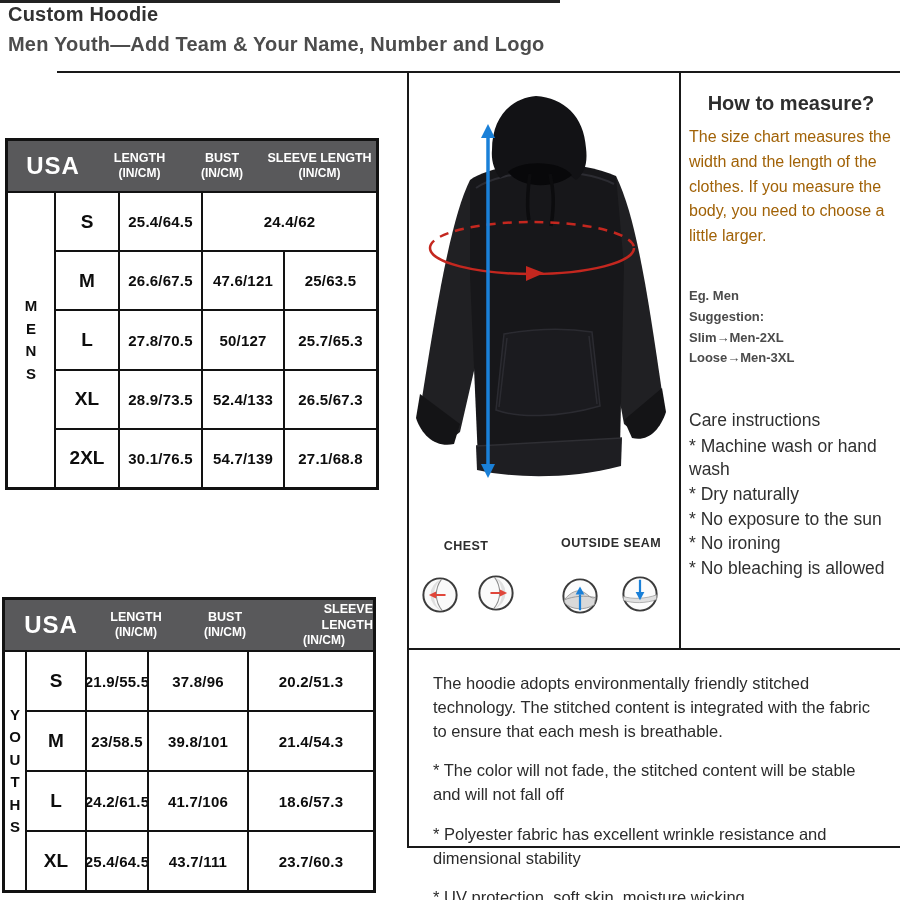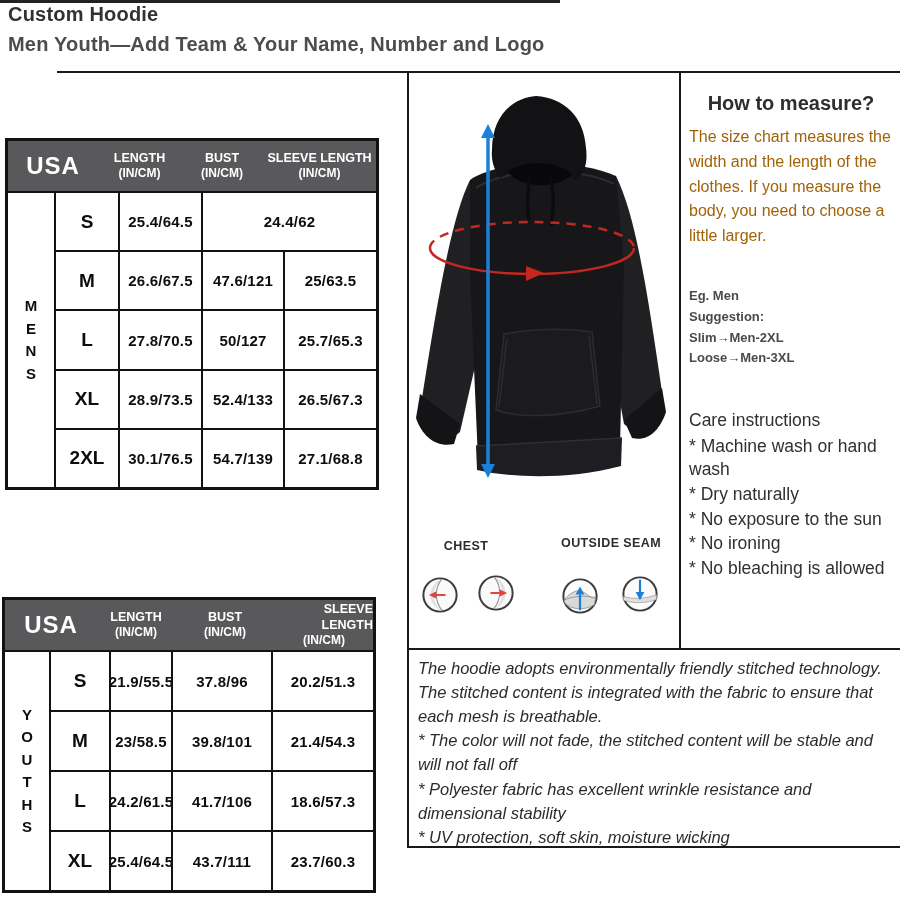--- a/index.html
+++ b/index.html
@@ -70,7 +70,7 @@
 
   
   .desc { left:417px; top:656px; width:480px; font-size:16.5px; color:#2b2b2b; line-height:1.44; }
-  .desc p { margin:1px;font-style:italic; }
+  .desc p { margin:16px; }
 </style>
 </head>
 <body>

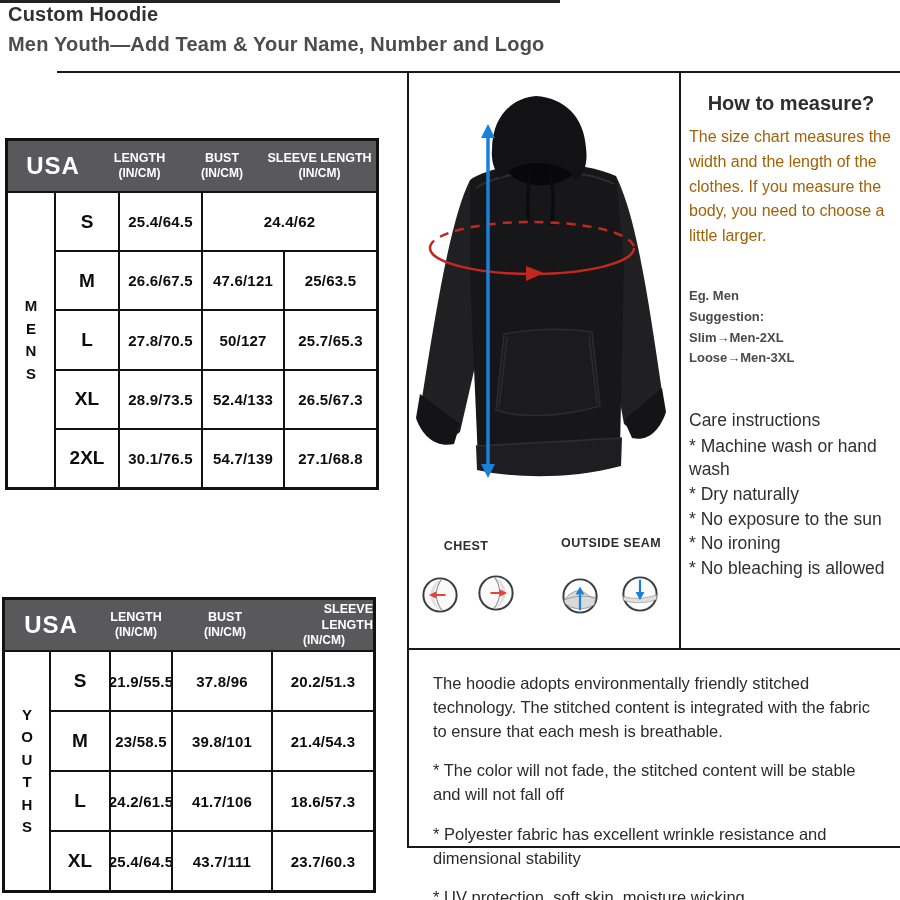--- a/index.html
+++ b/index.html
@@ -50,7 +50,7 @@
   .tbl-mens .cell-size { width:62px; } .tbl-mens .c1 { width:83px; } .tbl-mens .c2 { width:82px; } .tbl-mens .c3 { flex:1; }
   
   .tbl-youths .usa { width:92px; } .tbl-youths .th1 { width:78px; } .tbl-youths .th2 { width:100px; } .tbl-youths .th3 { flex:1; }
-  .tbl-youths .labelcol { width:46px; }
+  .tbl-youths .labelcol { width:22px; }
   .tbl-youths .cell-size { width:58px; } .tbl-youths .c1 { width:62px; } .tbl-youths .c2 { width:100px; } .tbl-youths .c3 { flex:1; }
 
   

